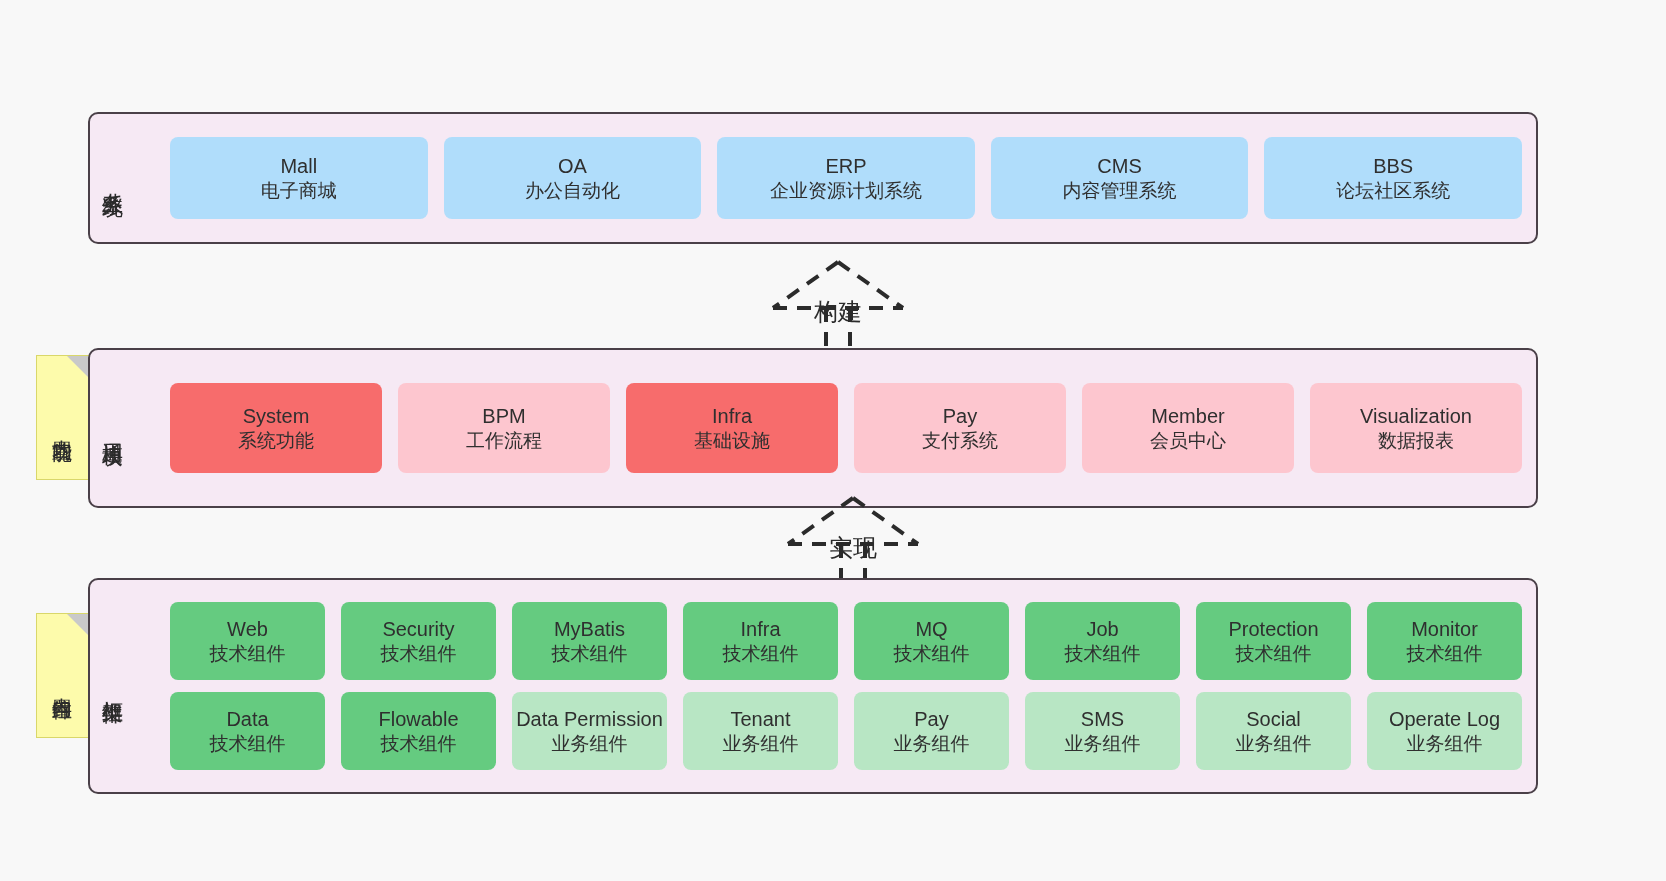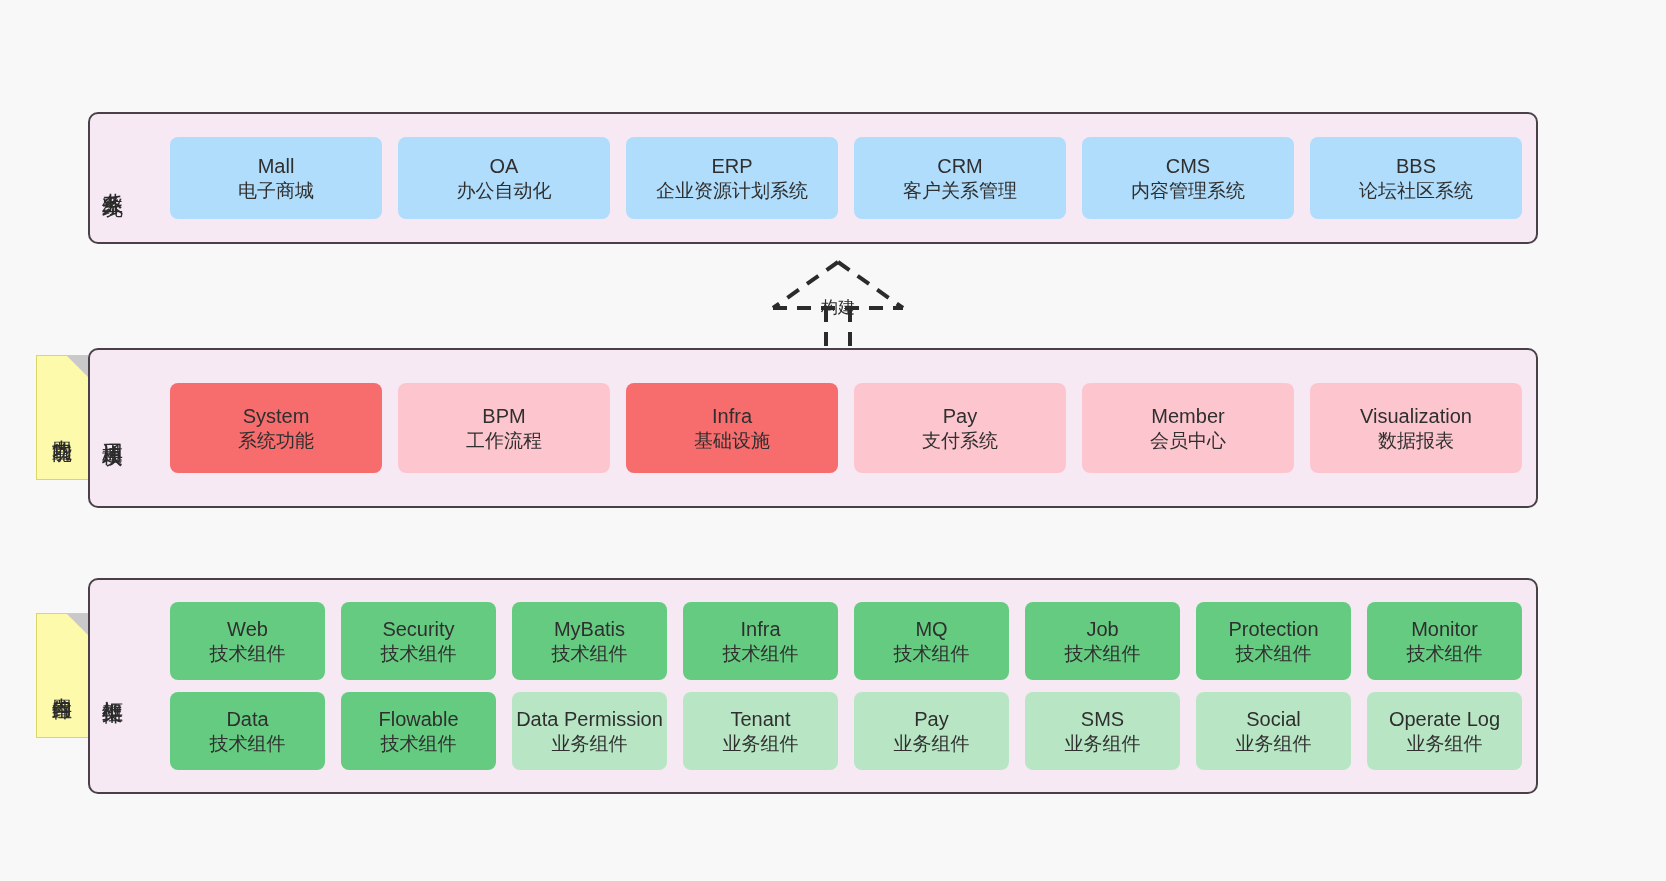--- a/index.html
+++ b/index.html
@@ -146,10 +146,6 @@
           <span class="n-sub">企业资源计划系统</span>
         </div>
 
-        <div class="node blue">
-          <span class="n-title">CRM</span>
-          <span class="n-sub">客户关系管理</span>
-        </div>
 
         <div class="node blue">
           <span class="n-title">CMS</span>

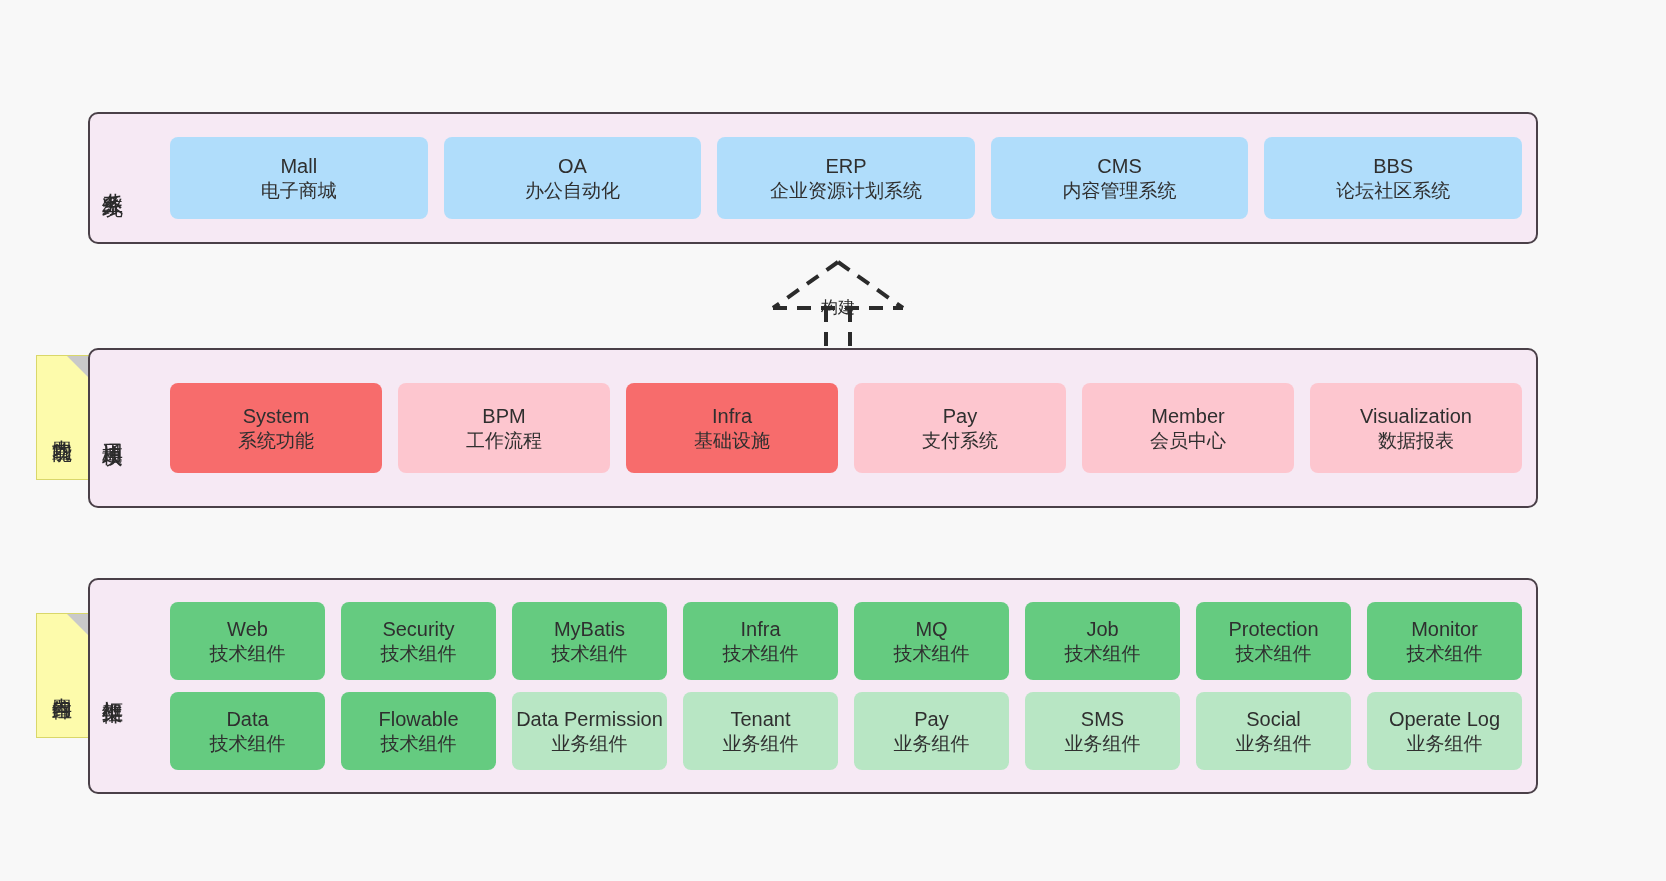--- a/index.html
+++ b/index.html
@@ -116,7 +116,7 @@
     left: 0; right: 0;
     top: 38px;
     text-align: center;
-    font-size: 17px;
+    font-size: 24px;
     color: #2b2b2b;
     background: transparent;
   }

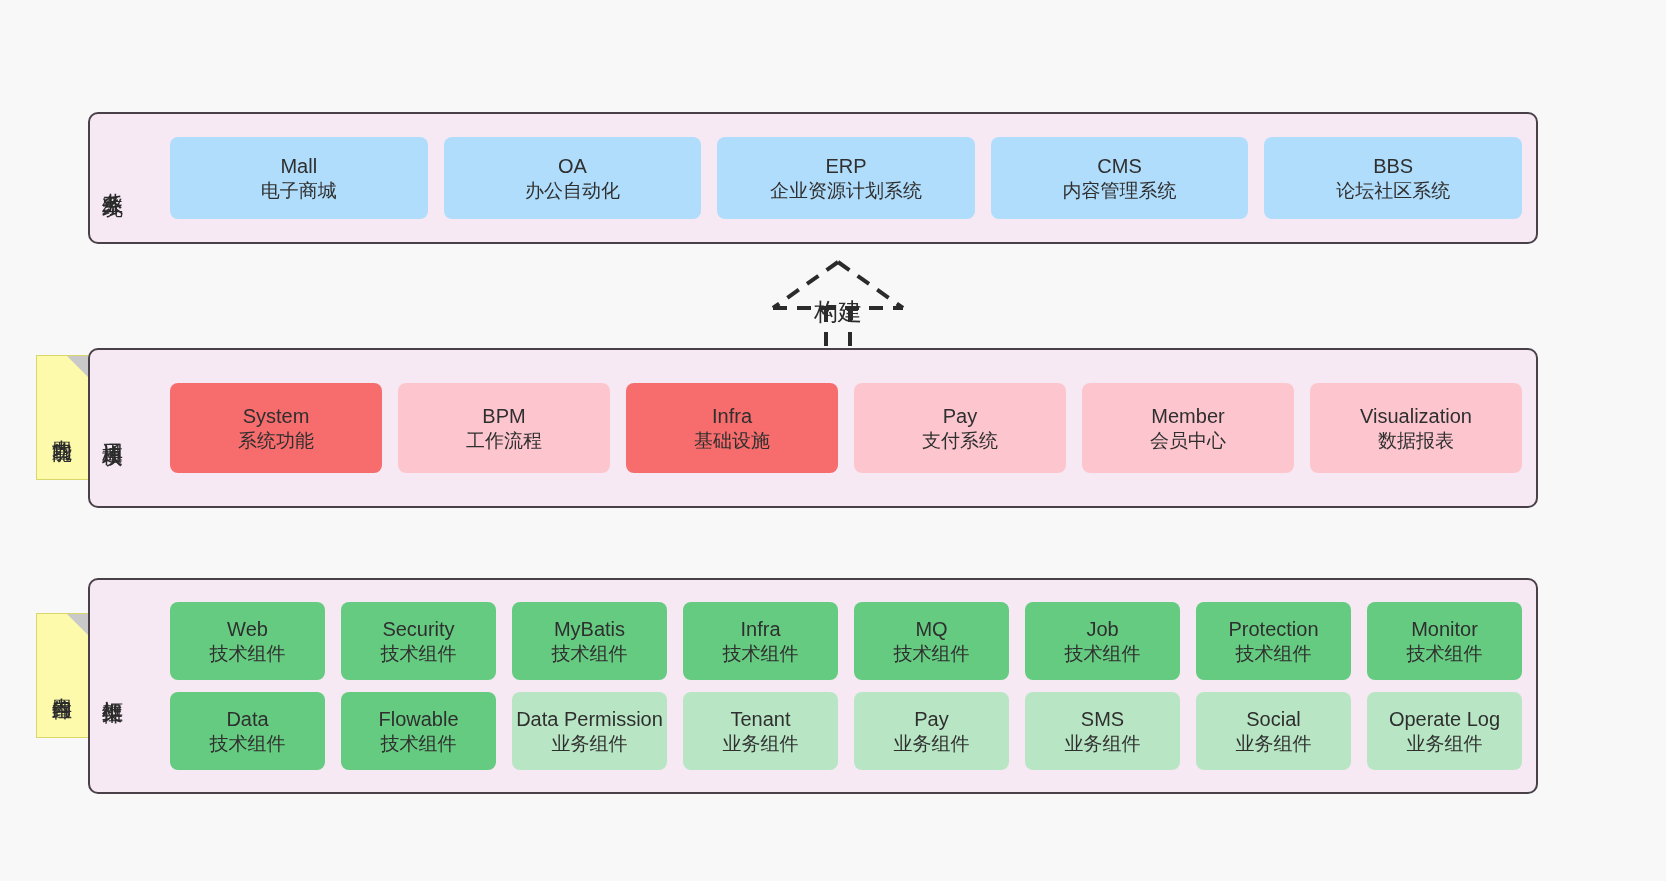--- a/index.html
+++ b/index.html
@@ -217,6 +217,17 @@
     </div>
   </div>
 
+  <div class="arrow" style="left:778px; top:494px;">
+    <svg width="150" height="95" viewBox="0 0 150 95" aria-hidden="true">
+      <path d="M75 4 L10 50" fill="none" stroke="#2b2b2b" stroke-width="4" stroke-dasharray="14 10"></path>
+      <path d="M75 4 L140 50" fill="none" stroke="#2b2b2b" stroke-width="4" stroke-dasharray="14 10"></path>
+      <path d="M10 50 L140 50" fill="none" stroke="#2b2b2b" stroke-width="4" stroke-dasharray="14 10"></path>
+      <path d="M63 50 L63 92" fill="none" stroke="#2b2b2b" stroke-width="4" stroke-dasharray="14 10"></path>
+      <path d="M87 50 L87 92" fill="none" stroke="#2b2b2b" stroke-width="4" stroke-dasharray="14 10"></path>
+      <path d="M63 92 L87 92" fill="none" stroke="#2b2b2b" stroke-width="4" stroke-dasharray="14 10"></path>
+    </svg>
+    <div class="arrow-label">实现</div>
+  </div>
 
   <div class="note" style="left:36px; top:613px; height:125px;">
     <span class="fold"></span>

